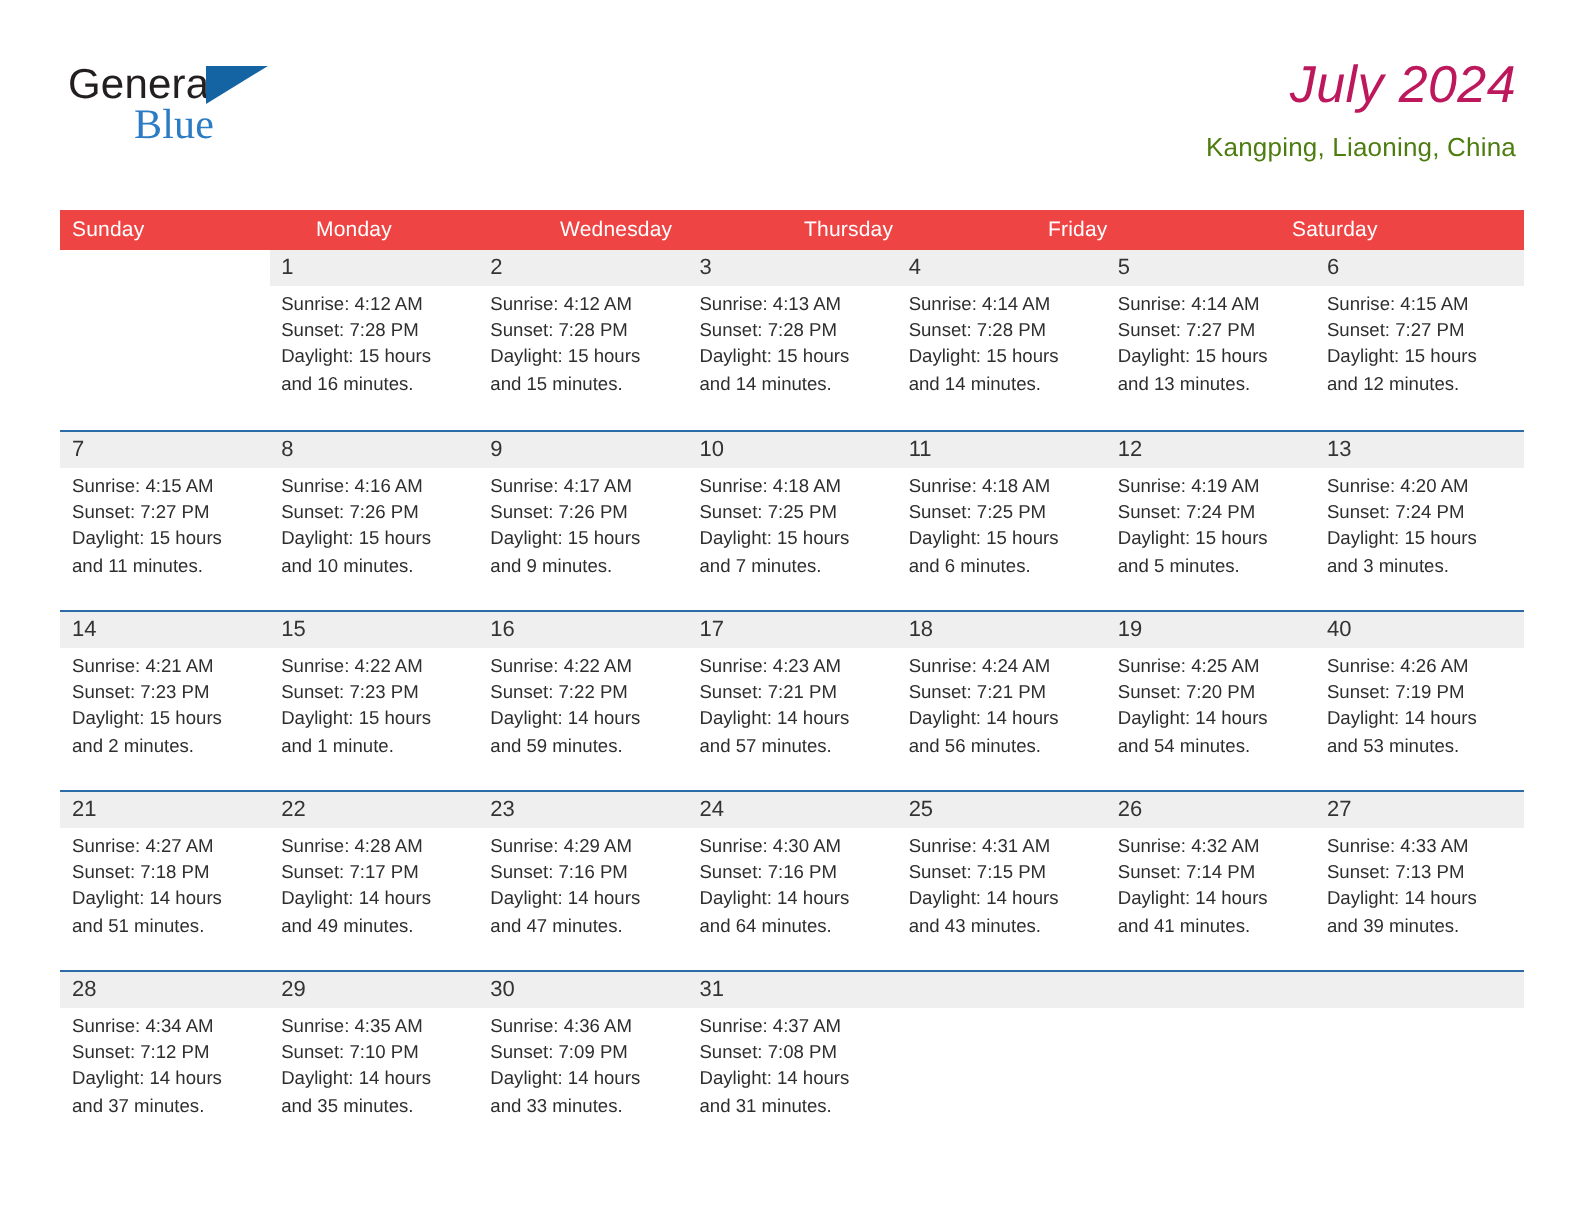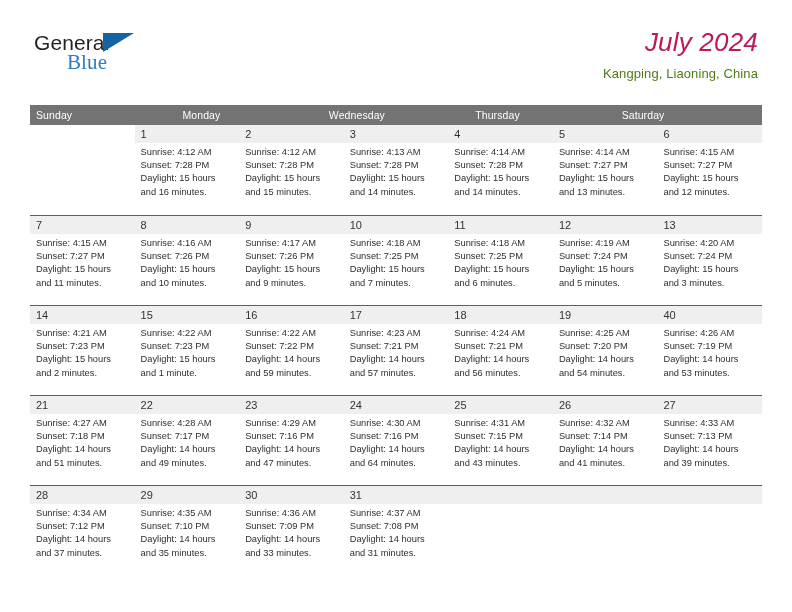--- a/index.html
+++ b/index.html
@@ -88,7 +88,7 @@
 
   .dow-row {
     display: flex;
-    background: #737373;
+    background: #ef4444;
     height: 20px;
   }
   .dow {

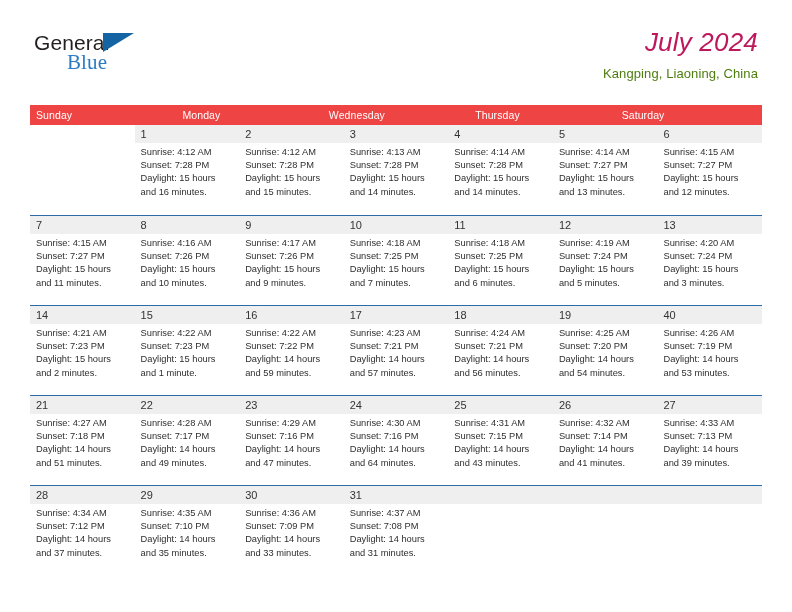--- a/index.html
+++ b/index.html
@@ -161,6 +161,7 @@
         <div class="dow">Monday</div>
         <div class="dow">Wednesday</div>
         <div class="dow">Thursday</div>
+        <div class="dow">Friday</div>
         <div class="dow">Saturday</div>
       </div>
     <div id="weeks-container">

